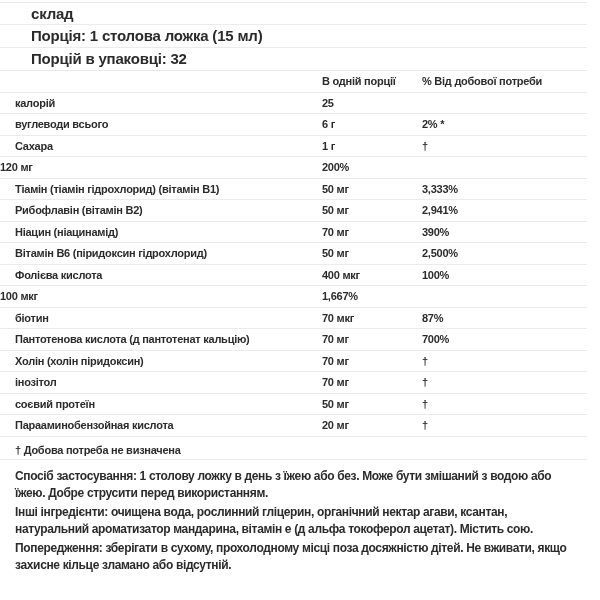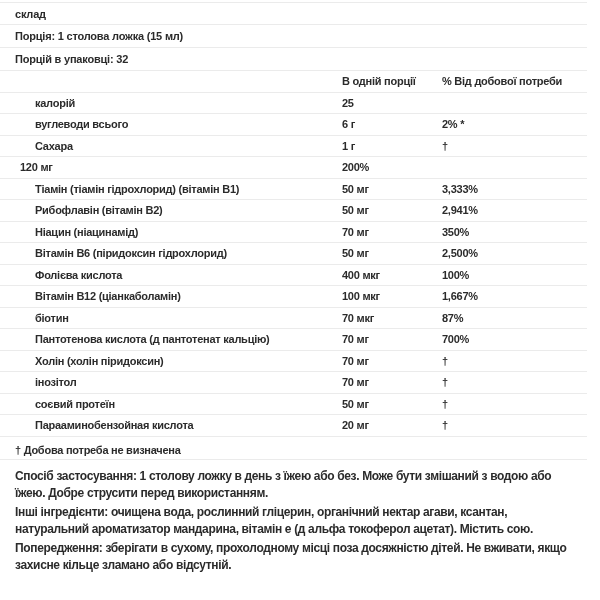--- a/index.html
+++ b/index.html
@@ -16,9 +16,9 @@
   .info-row {
     height: 23px;
     line-height: 22px;
-    padding-left: 15px;
+    padding-left: 31px;
     border-bottom: 1px solid #ebebeb;
-    font-size: 11px;
+    font-size: 15px;
     letter-spacing: -0.2px;
     white-space: nowrap;
     overflow: hidden;

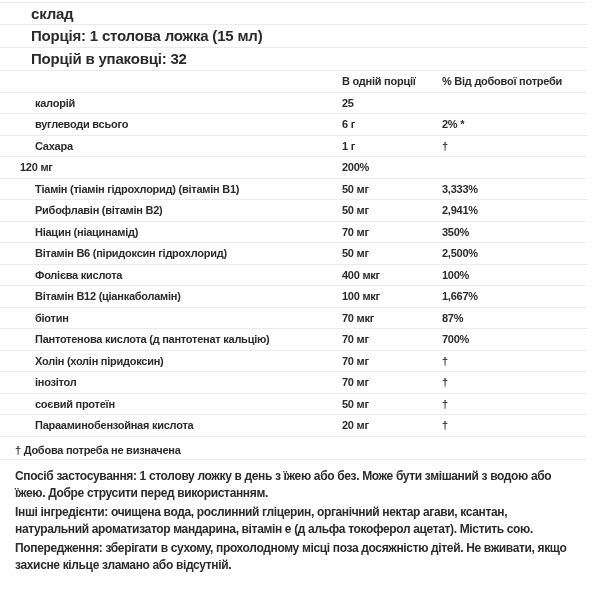--- a/index.html
+++ b/index.html
@@ -34,7 +34,6 @@
     border-bottom: 1px solid #ebebeb;
     font-size: 11px;
     letter-spacing: -0.25px;
-    padding-left: 20px;
   }
   .trow .c1 { padding-left: 15px; white-space: nowrap; overflow: hidden; }
   .trow .c2, .trow .c3 { white-space: nowrap; overflow: hidden; }

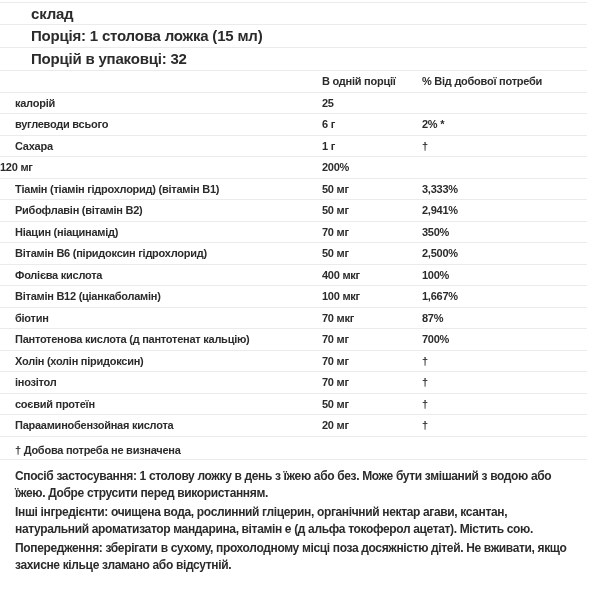--- a/index.html
+++ b/index.html
@@ -111,7 +111,7 @@
     <div class="trow">
       <div class="c1">Ніацин (ніацинамід)</div>
       <div class="c2">70 мг</div>
-      <div class="c3">350%</div>
+      <div class="c3">390%</div>
     </div>
 
     <div class="trow">

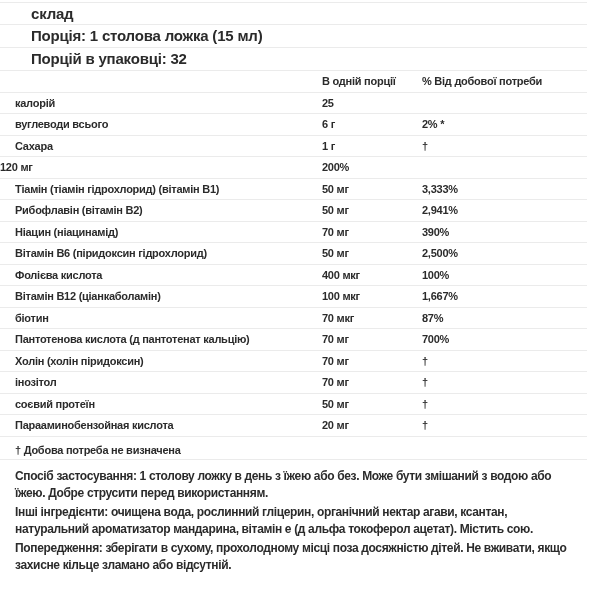--- a/index.html
+++ b/index.html
@@ -127,7 +127,6 @@
     </div>
 
     <div class="trow">
-      <div class="c1">Вітамін B12 (ціанкаболамін)</div>
       <div class="c2">100 мкг</div>
       <div class="c3">1,667%</div>
     </div>

